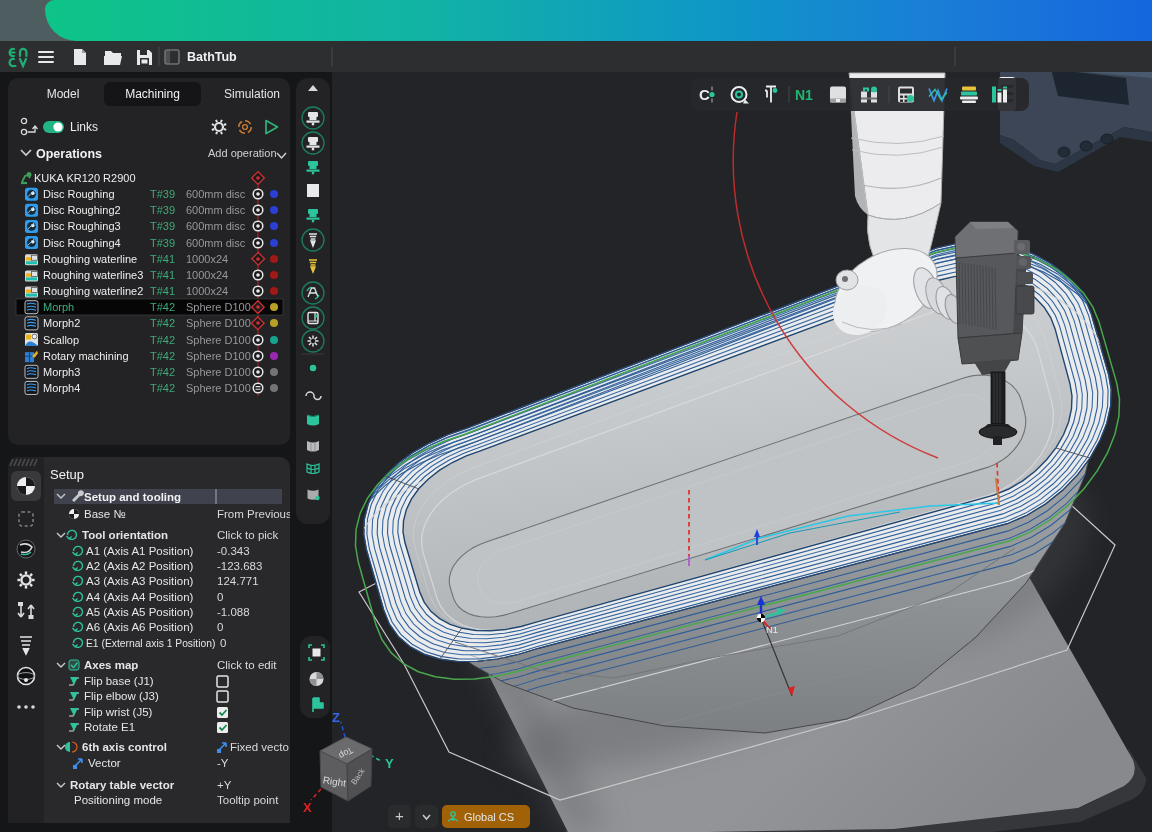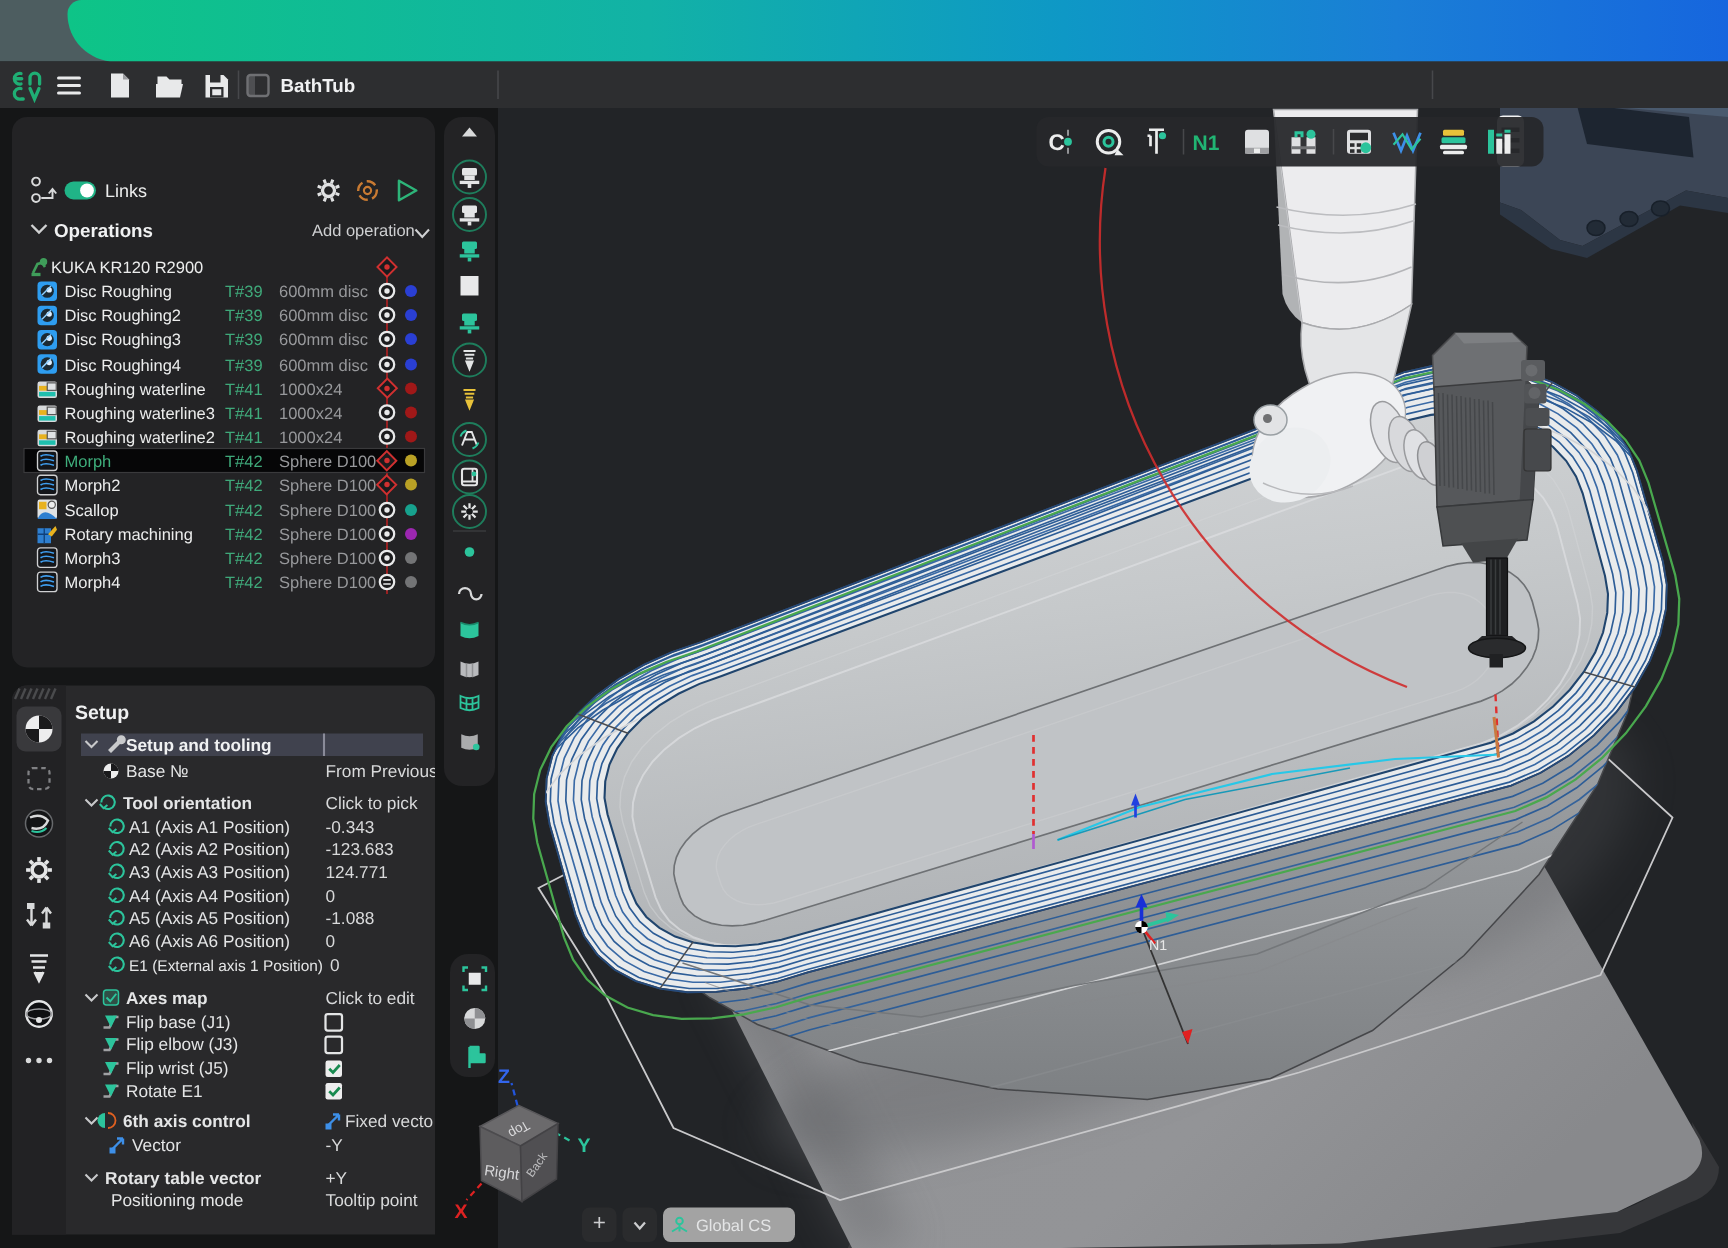--- a/index.html
+++ b/index.html
@@ -386,6 +386,12 @@
       <path d="M247.5 308.6 h5 M247.5 311.3 h5" stroke="#e8e9ea" stroke-width="1.1"></path>
       <circle cx="266" cy="310" r="4" fill="#737476"></circle>
     </svg>
+  <div class="abs" style="left:0;top:4px;width:282px;height:28px;">
+    <div class="abs" style="left:96px;top:0;width:97px;height:24px;background:#151517;border-radius:6px;"></div>
+    <div class="abs" style="left:20px;top:5px;width:70px;text-align:center;font-size:12px;color:#e4e5e6;">Model</div>
+    <div class="abs" style="left:96px;top:5px;width:97px;text-align:center;font-size:12px;color:#f0f1f2;">Machining</div>
+    <div class="abs" style="left:200px;top:5px;width:88px;text-align:center;font-size:12px;color:#e4e5e6;">Simulation</div>
+  </div>
 </div>
 
 <div class="abs" style="left:8px;top:457px;width:282px;height:366px;background:#29292b;border-radius:10px 10px 0 0;">

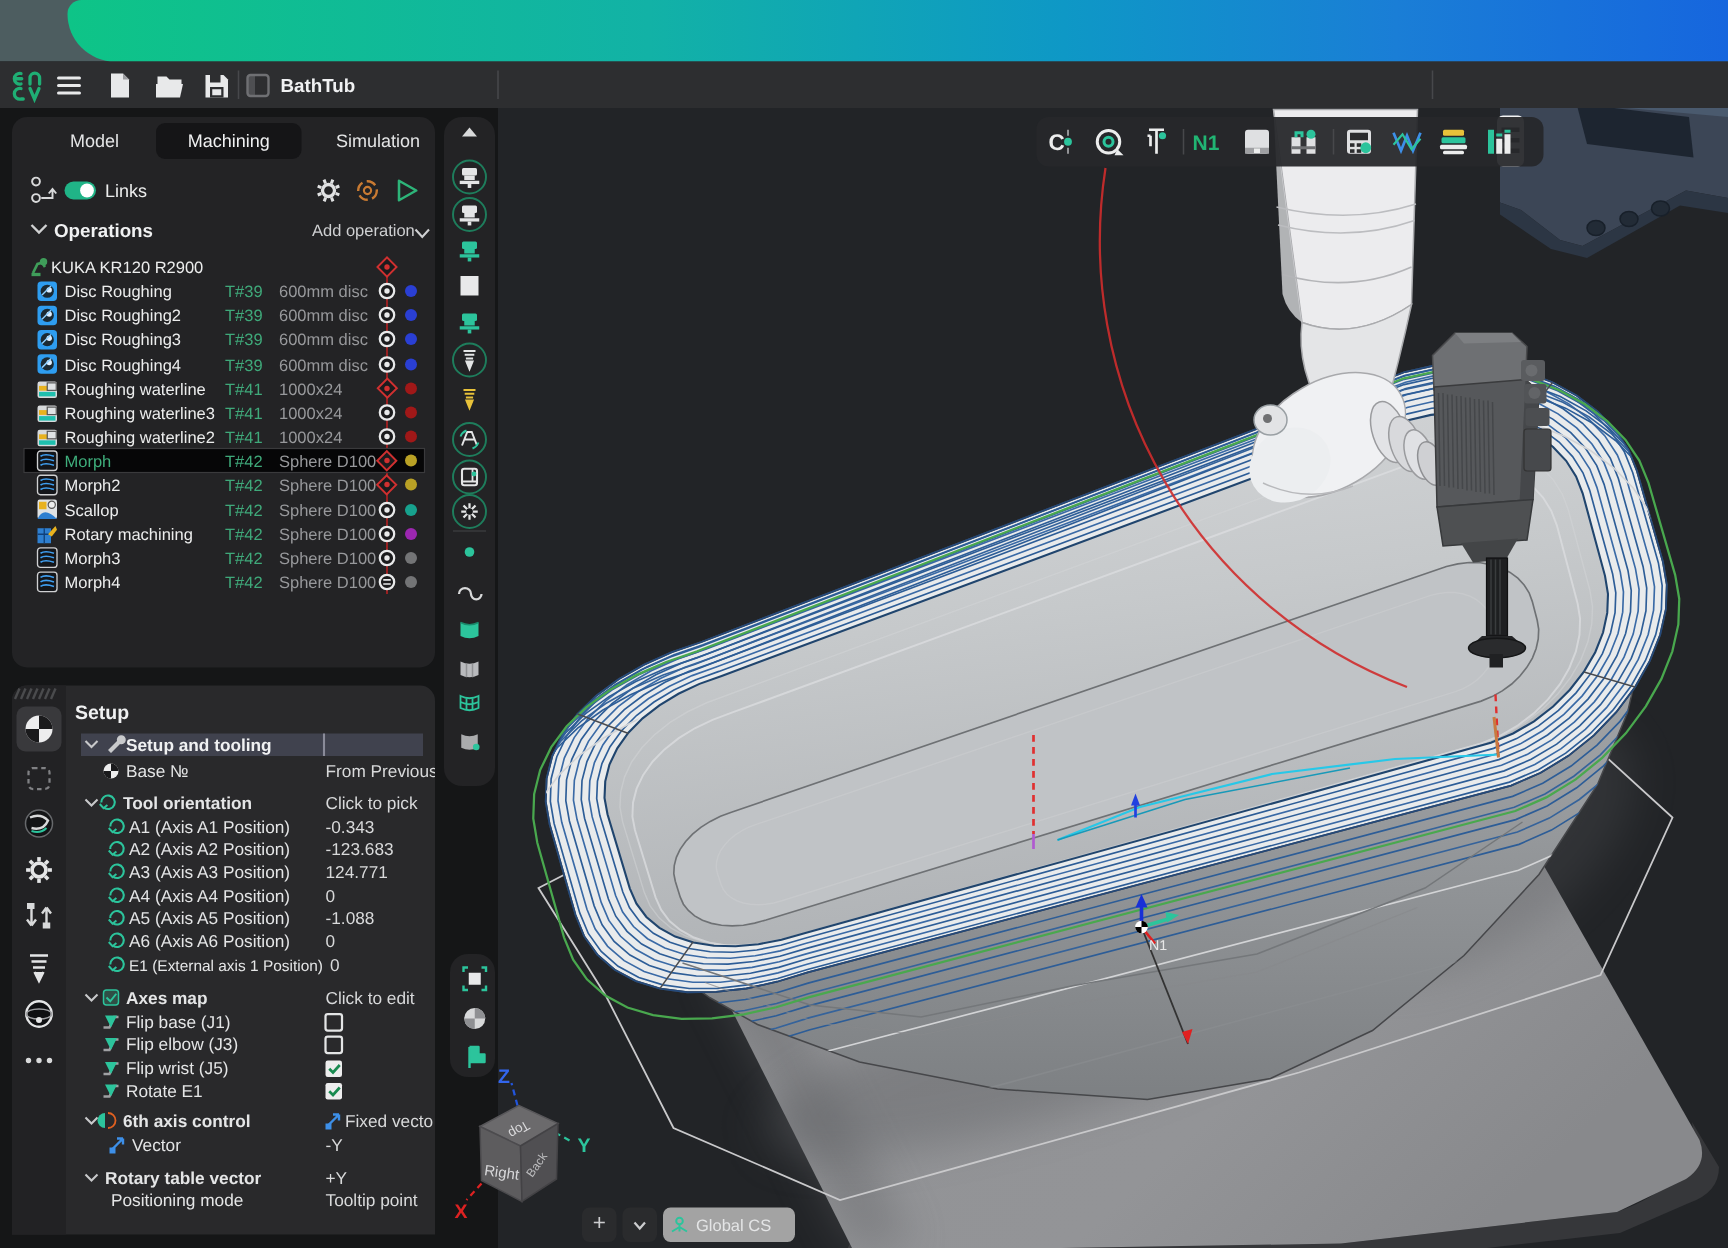--- a/index.html
+++ b/index.html
@@ -444,7 +444,7 @@
         <circle cx="25" cy="250" r="1.8"></circle>
       </g>
     </svg>
-  <div class="abs" style="left:42px;top:10px;font-size:13px;font-weight:bold;color:#f0f1f2;">Setup</div>
+  <div class="abs" style="left:42px;top:10px;font-size:13px;font-weight:normal;color:#f0f1f2;">Setup</div>
   <svg class="abs" style="left:36px;top:28px;" width="246" height="338">
       <rect x="10" y="4" width="228" height="15" fill="#40424e"></rect>
       <line x1="172" y1="4" x2="172" y2="19" stroke="#8a8b99" stroke-width="1.4"></line>

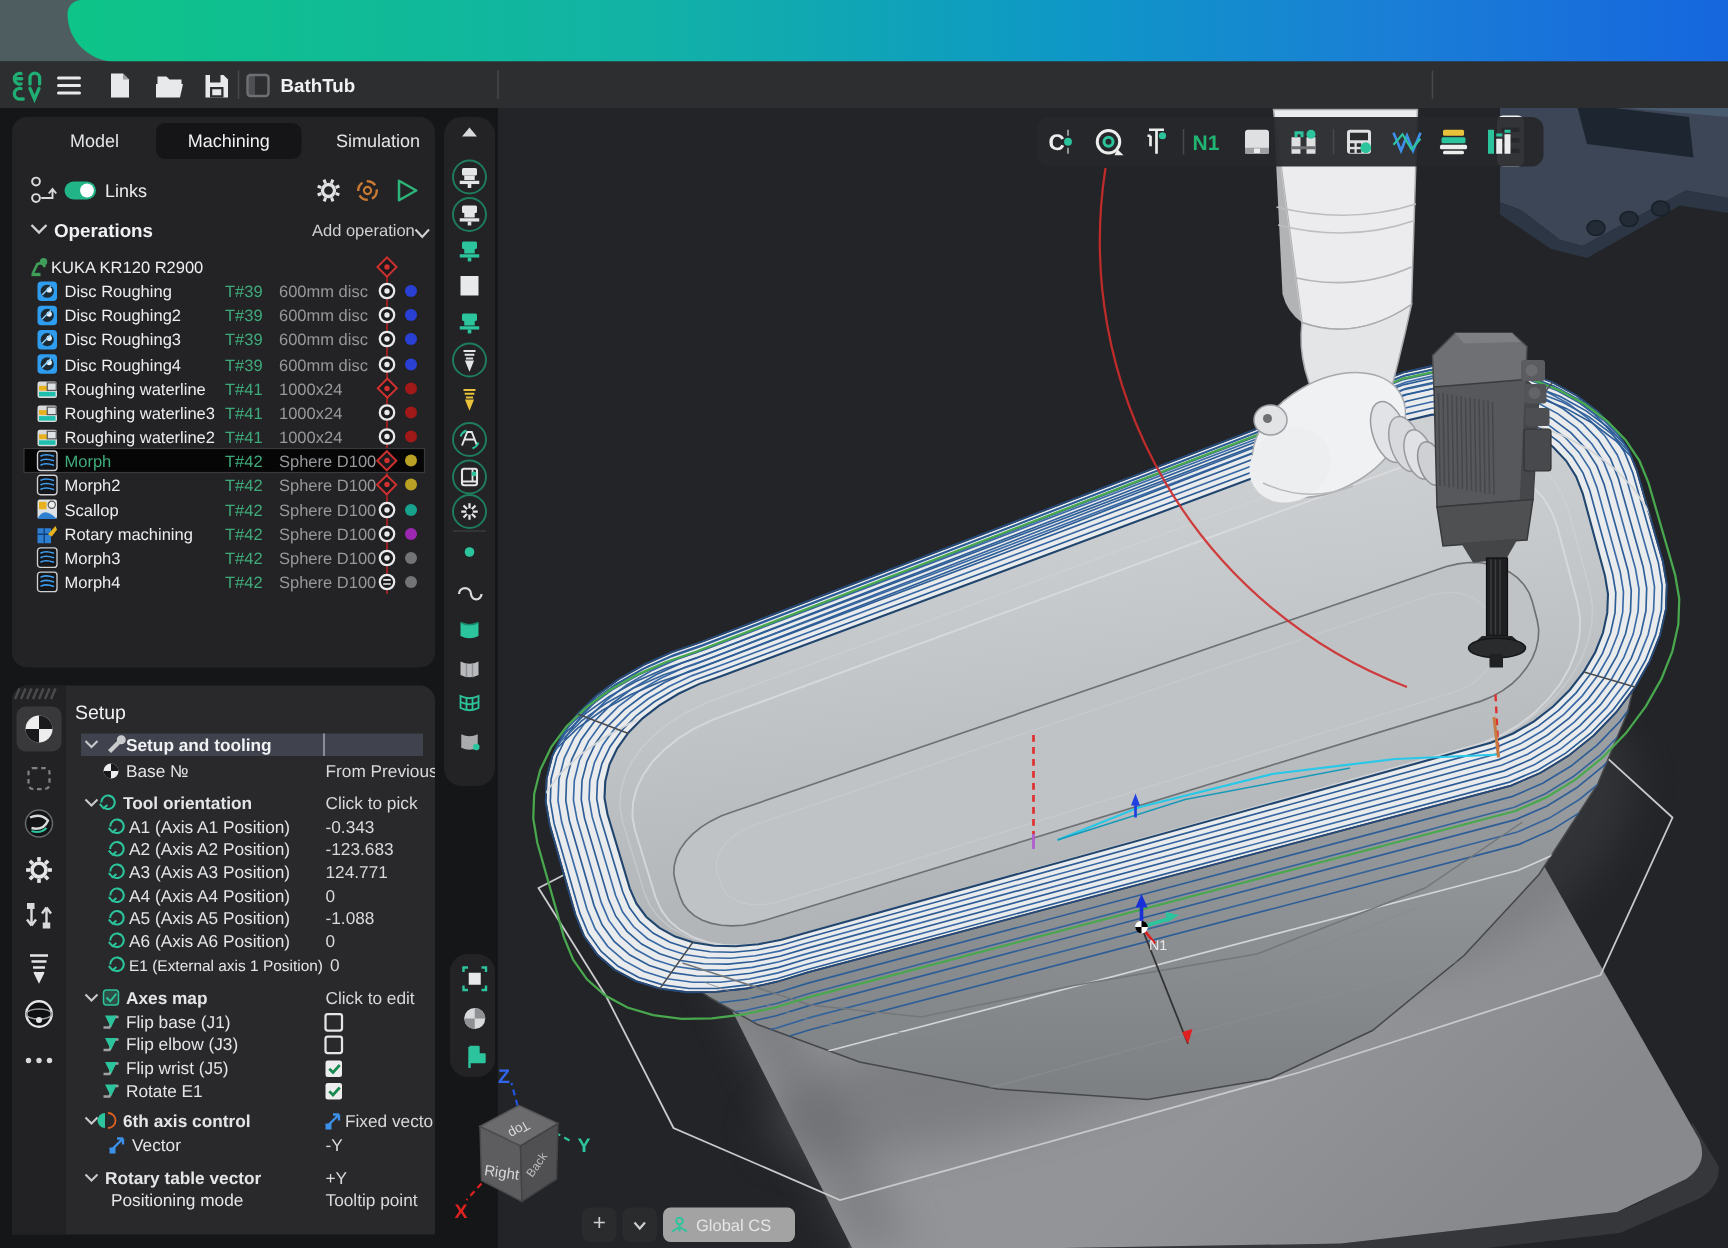--- a/index.html
+++ b/index.html
@@ -691,7 +691,7 @@
       <path d="M8 10 l3.5 4 l3.5 -4" stroke="#cbccce" stroke-width="1.5" fill="none"></path>
     </svg>
 </div>
-<div class="abs" style="left:442px;top:805px;width:88px;height:23px;background:#a3a3a3;border-radius:5px;">
+<div class="abs" style="left:442px;top:805px;width:88px;height:23px;background:#a16207;border-radius:5px;">
   <svg width="88" height="23">
     <g stroke="#2cc49c" stroke-width="1.3" fill="none">
       <circle cx="11" cy="9" r="2.2"></circle>

